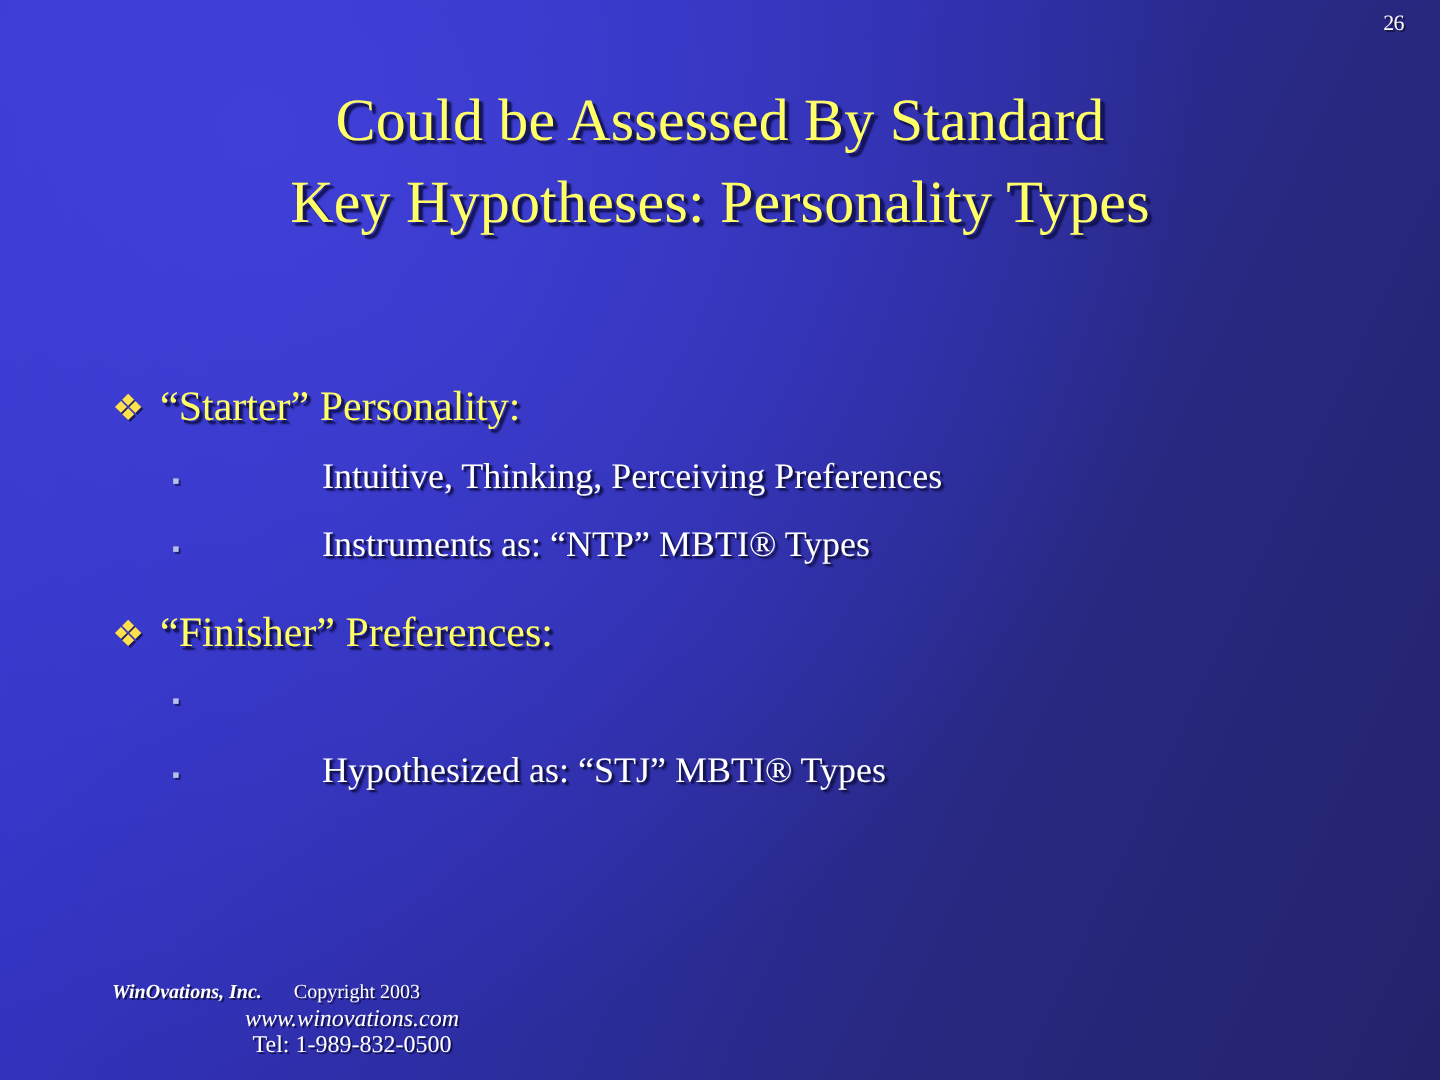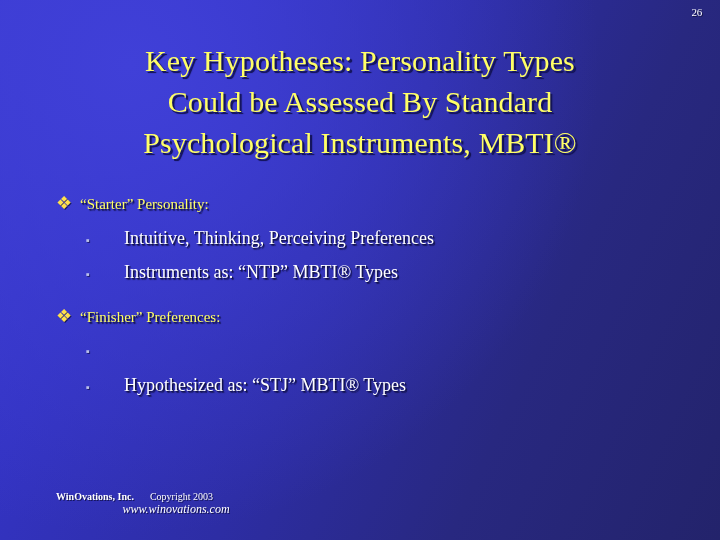--- a/index.html
+++ b/index.html
@@ -152,8 +152,8 @@
   <div class="page-number">26</div>
 
   <div class="title-block">
+    <div class="title-line">Could be Assessed By Standard</div>
     <div class="title-line">Key Hypotheses: Personality Types</div>
-    <div class="title-line">Could be Assessed By Standard</div>
     <div class="title-line">Psychological Instruments, MBTI®</div>
   </div>
 

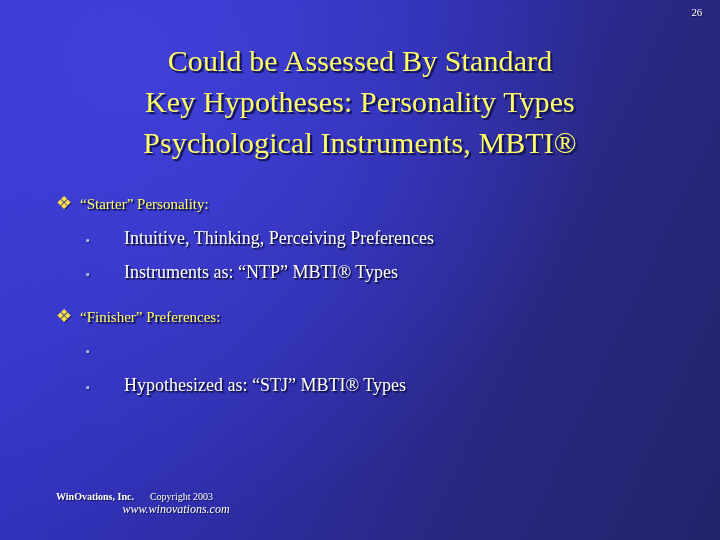--- a/index.html
+++ b/index.html
@@ -154,7 +154,6 @@
   <div class="title-block">
     <div class="title-line">Could be Assessed By Standard</div>
     <div class="title-line">Key Hypotheses: Personality Types</div>
-    <div class="title-line">Psychological Instruments, MBTI®</div>
   </div>
 
   <div class="body-block">

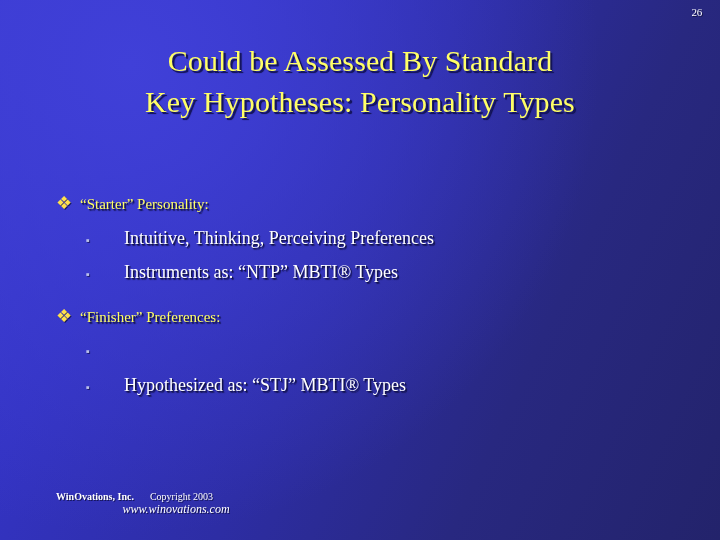--- a/index.html
+++ b/index.html
@@ -76,7 +76,7 @@
   }
   .lvl1 .text {
     color: #ffff66;
-    font-size: 15px;
+    font-size: 21px;
     line-height: 30px;
     text-shadow:
       1.3px 1.3px 0 #151560,

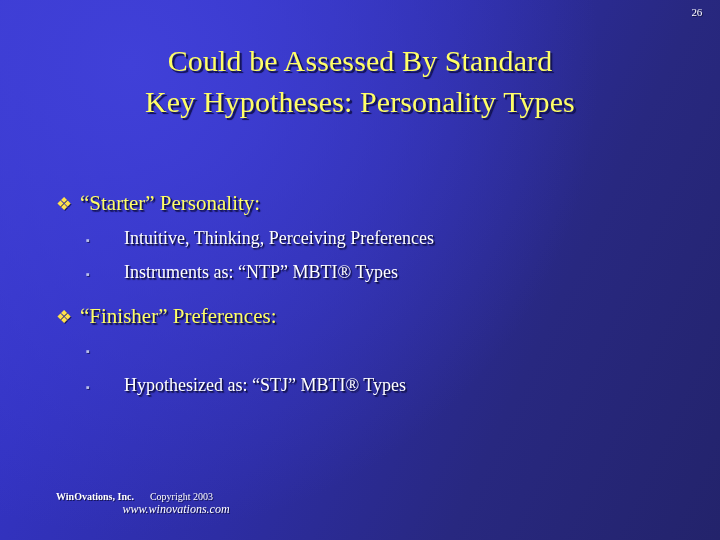--- a/index.html
+++ b/index.html
@@ -107,6 +107,7 @@
     text-shadow:
       1.2px 1.2px 0 #141452,
       1.7px 1.7px 1px rgba(5,5,40,0.6);
+    margin-left: 37px;
   }
 
   

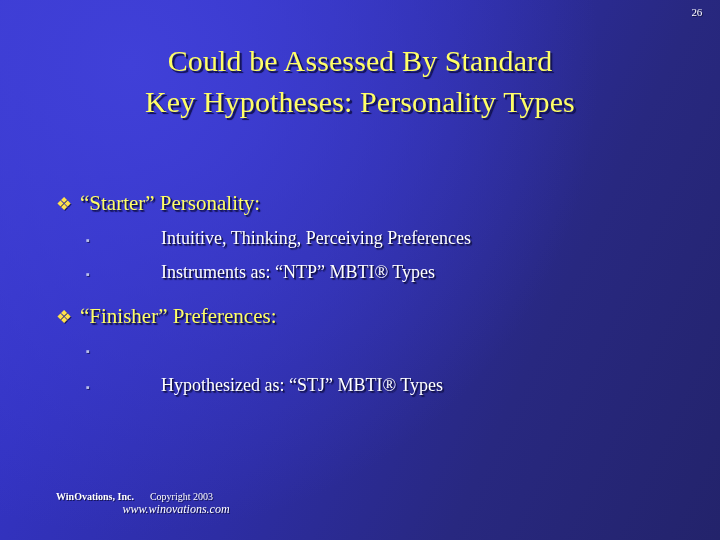--- a/index.html
+++ b/index.html
@@ -127,6 +127,7 @@
     text-align: left;
   }
   .footer-company {
+    font-style: italic;
     font-weight: bold;
     font-size: 10px;
   }

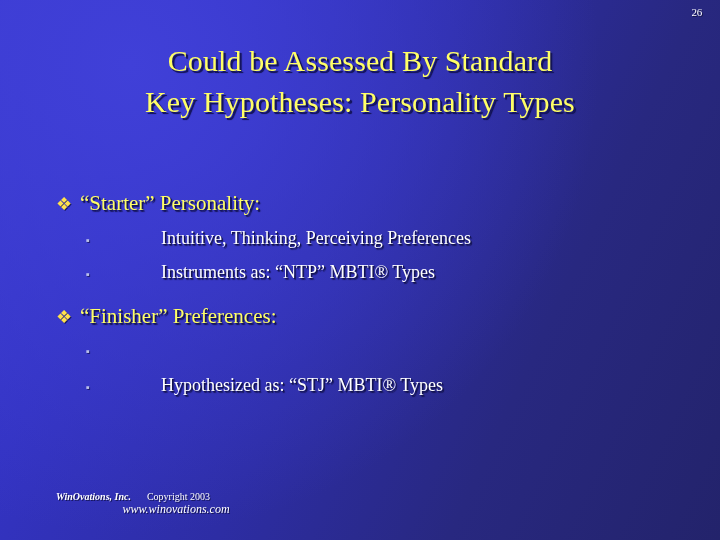--- a/index.html
+++ b/index.html
@@ -196,6 +196,7 @@
       <span class="footer-company">WinOvations, Inc.</span><span class="footer-copyright">Copyright 2003</span>
     </div>
     <div class="footer-line2">www.winovations.com</div>
+    <div class="footer-line3">Tel:  1-989-832-0500</div>
   </div>
 
 </div>

